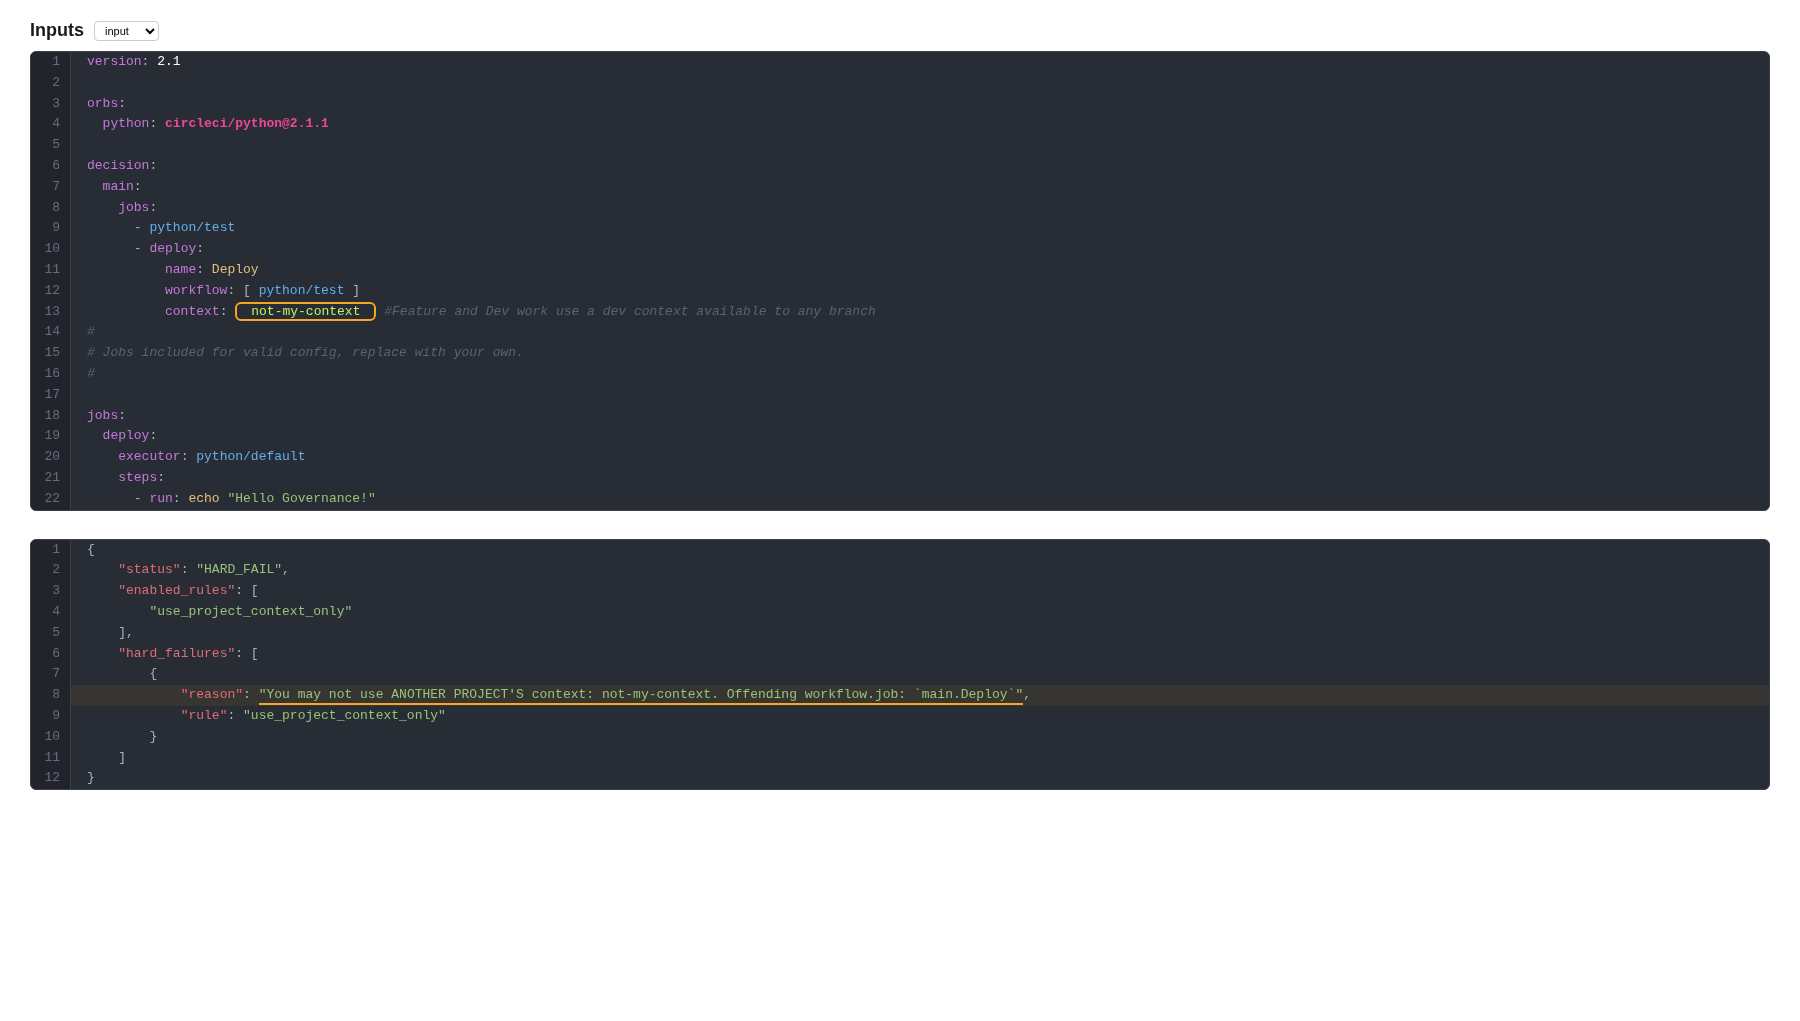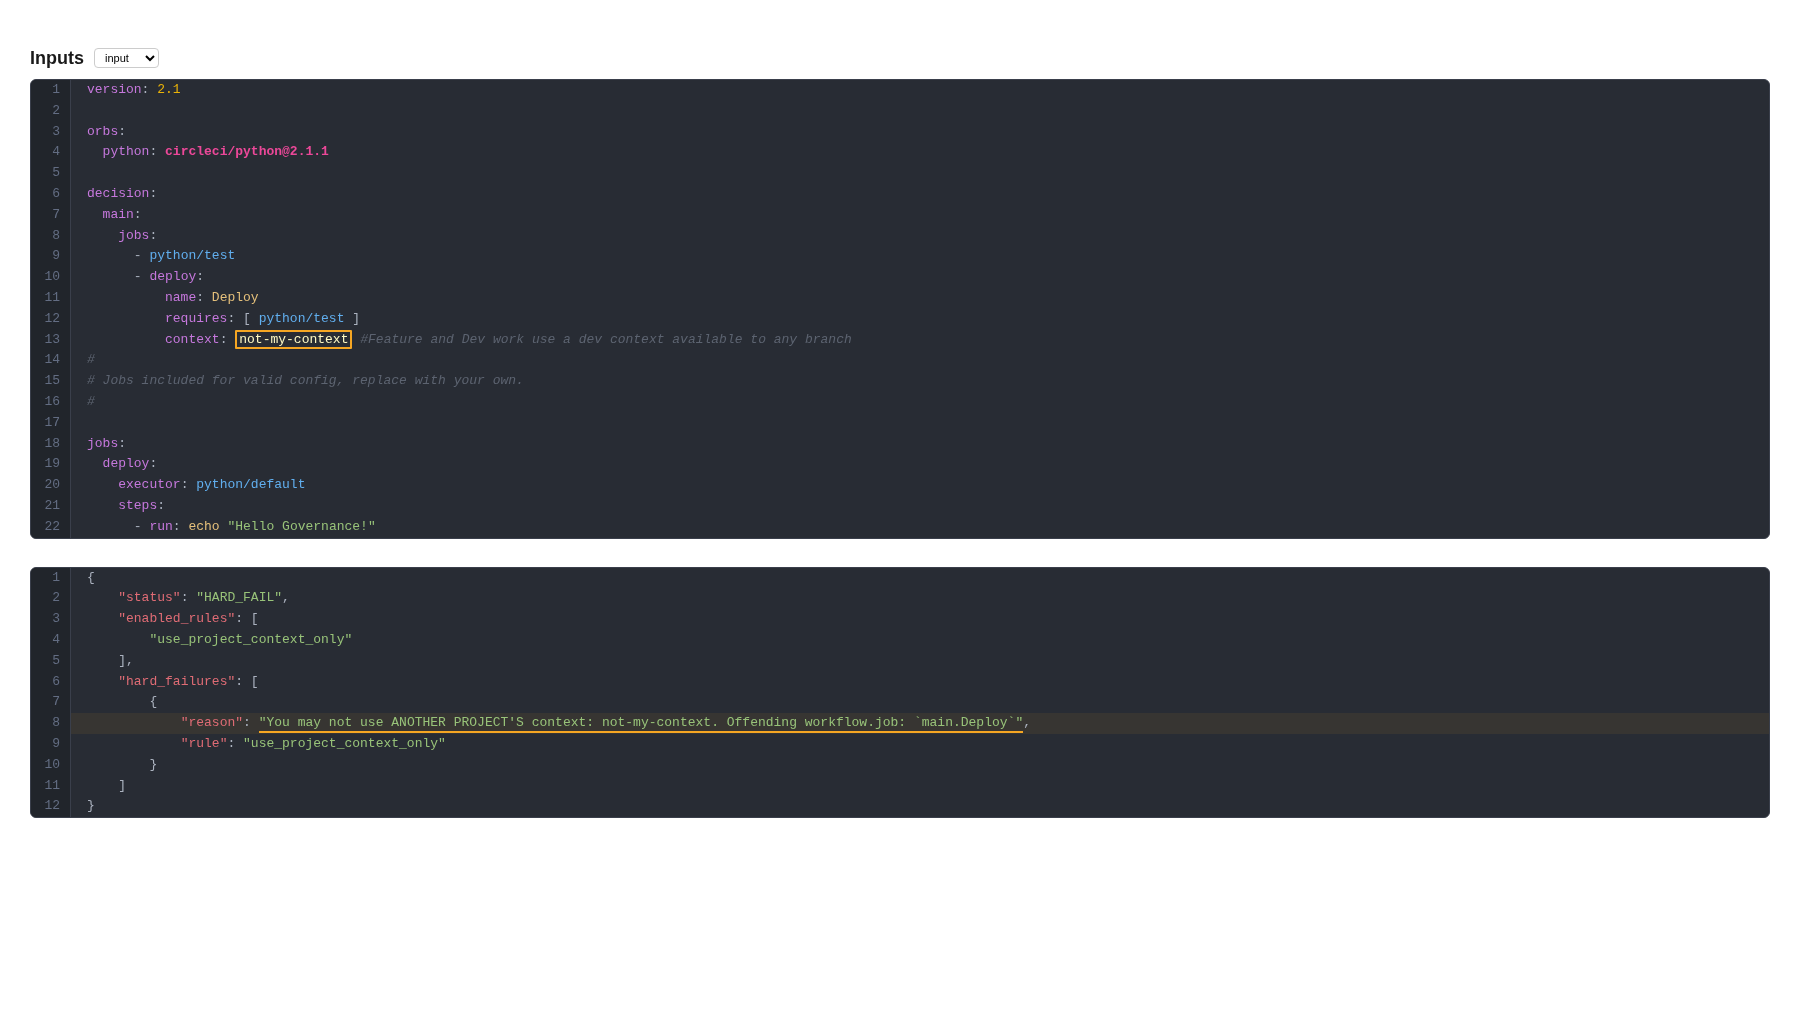--- a/index.html
+++ b/index.html
@@ -13,10 +13,9 @@
 
     .section-header {
       display: flex;
-      align-items: flex-start;
+      align-items: flex-end;
       gap: 10px;
       margin-bottom: 10px;
-      margin-top: 28px;
     }
 
     .section-title {

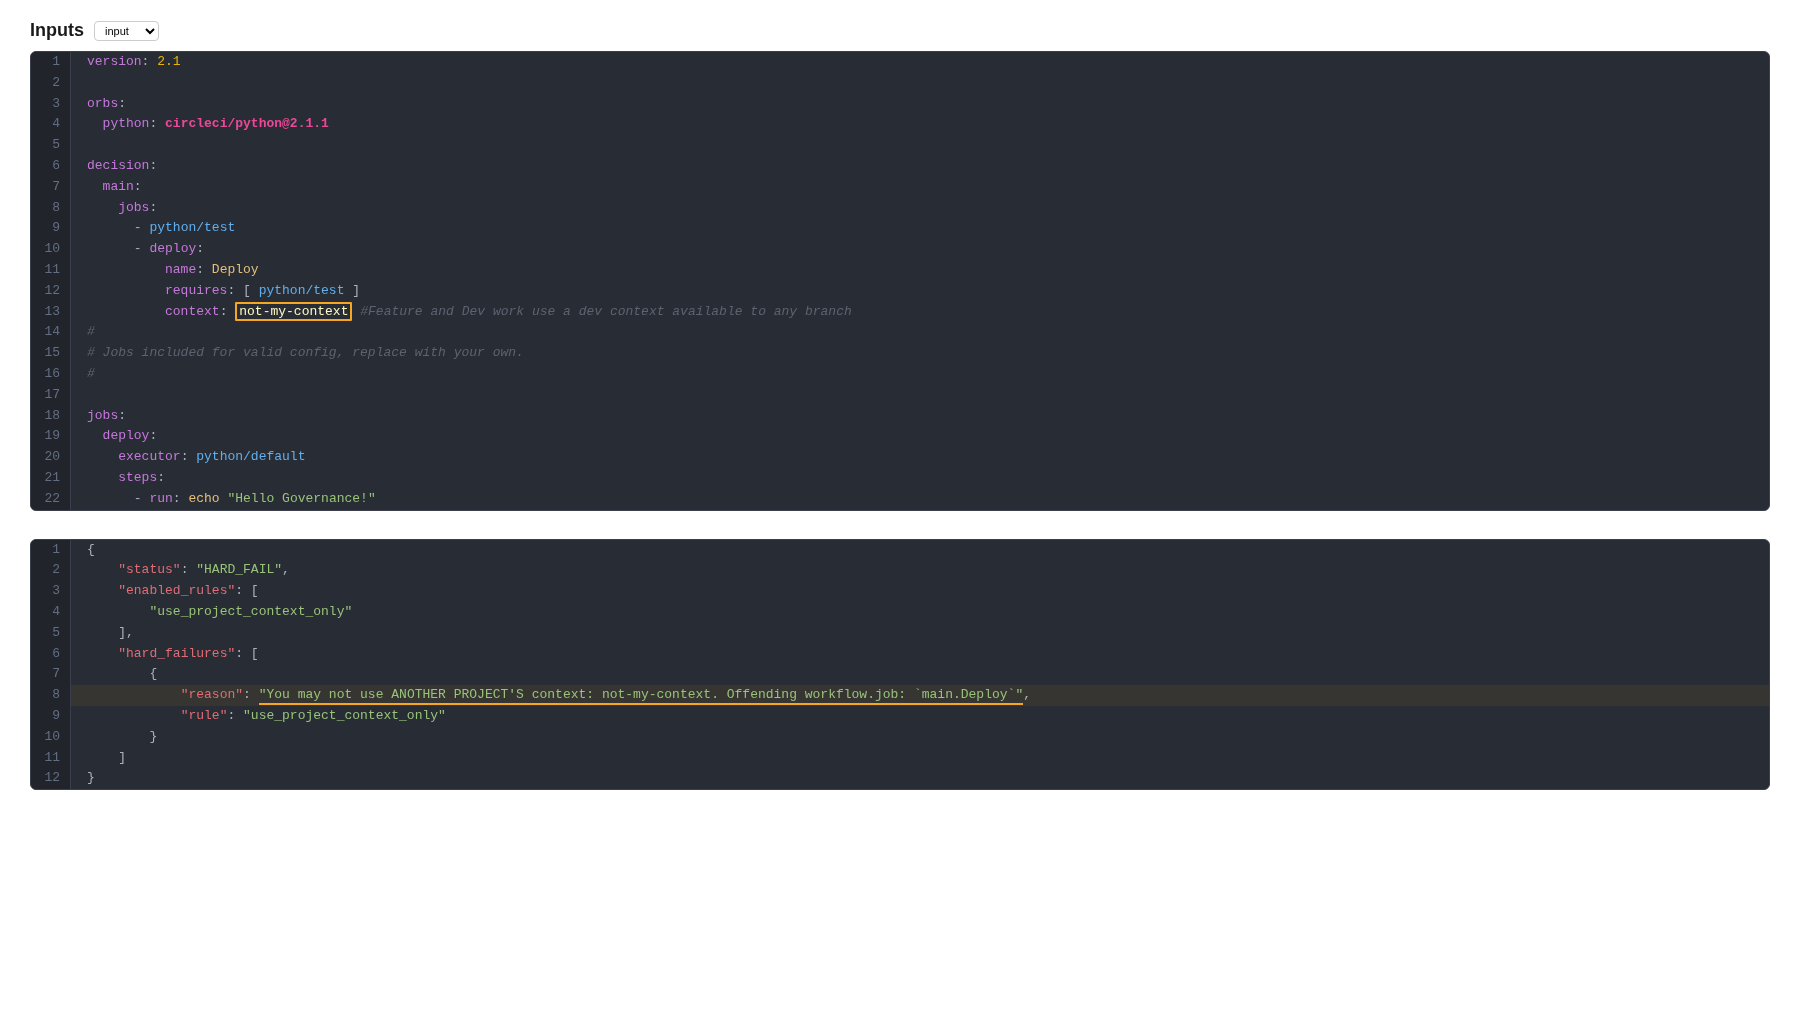--- a/index.html
+++ b/index.html
@@ -75,7 +75,7 @@
 
     
     .kw { color: #c678dd; } 
-    .val-num { color: #eab308; } 
+    .val-num { color: #ffffff; } 
     .val-str { color: #98c379; } 
     .comment { color: #5c6370; font-style: italic; }
     .plain { color: #abb2bf; }

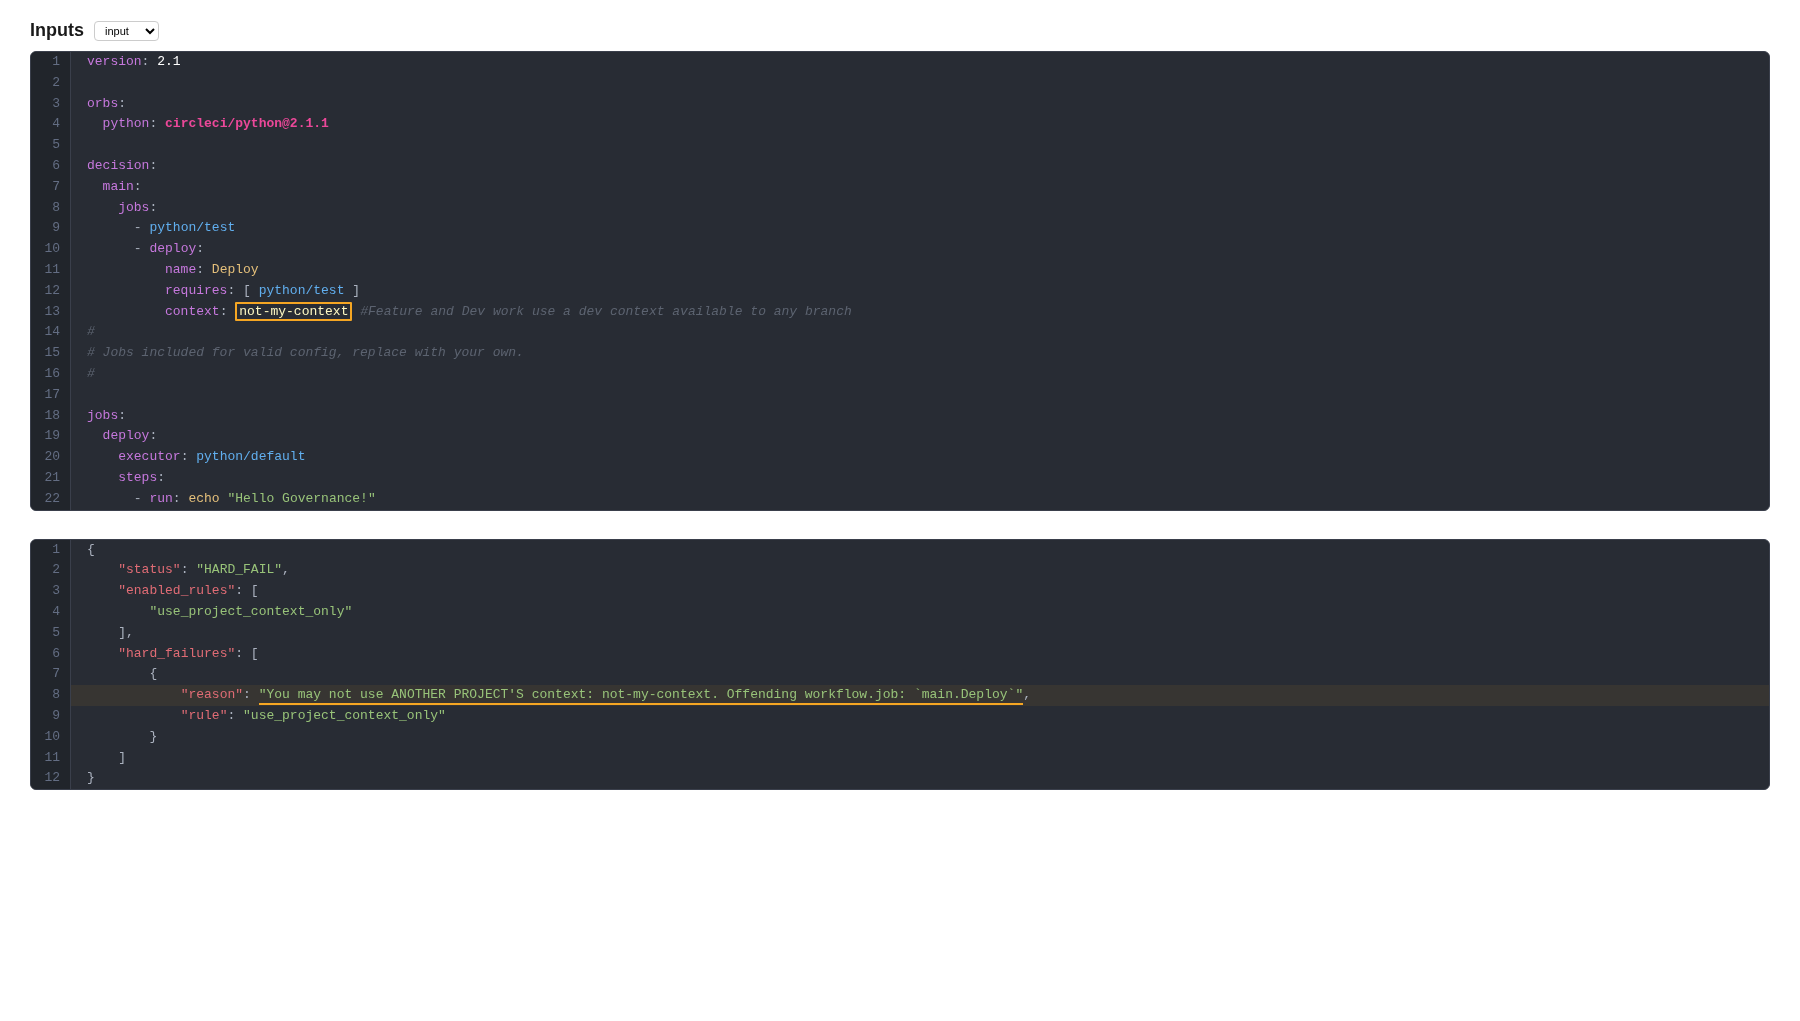--- a/index.html
+++ b/index.html
@@ -159,7 +159,7 @@
         </tr>
         <tr>
           <td class="line-num">12</td>
-          <td class="line-code">          <span class="kw">requires</span><span class="plain">: [ </span><span style="color:#61afef;">python/test</span><span class="plain"> ]</span></td>
+          <td class="line-code">          <span class="kw">workflow</span><span class="plain">: [ </span><span style="color:#61afef;">python/test</span><span class="plain"> ]</span></td>
         </tr>
         <tr>
           <td class="line-num">13</td>

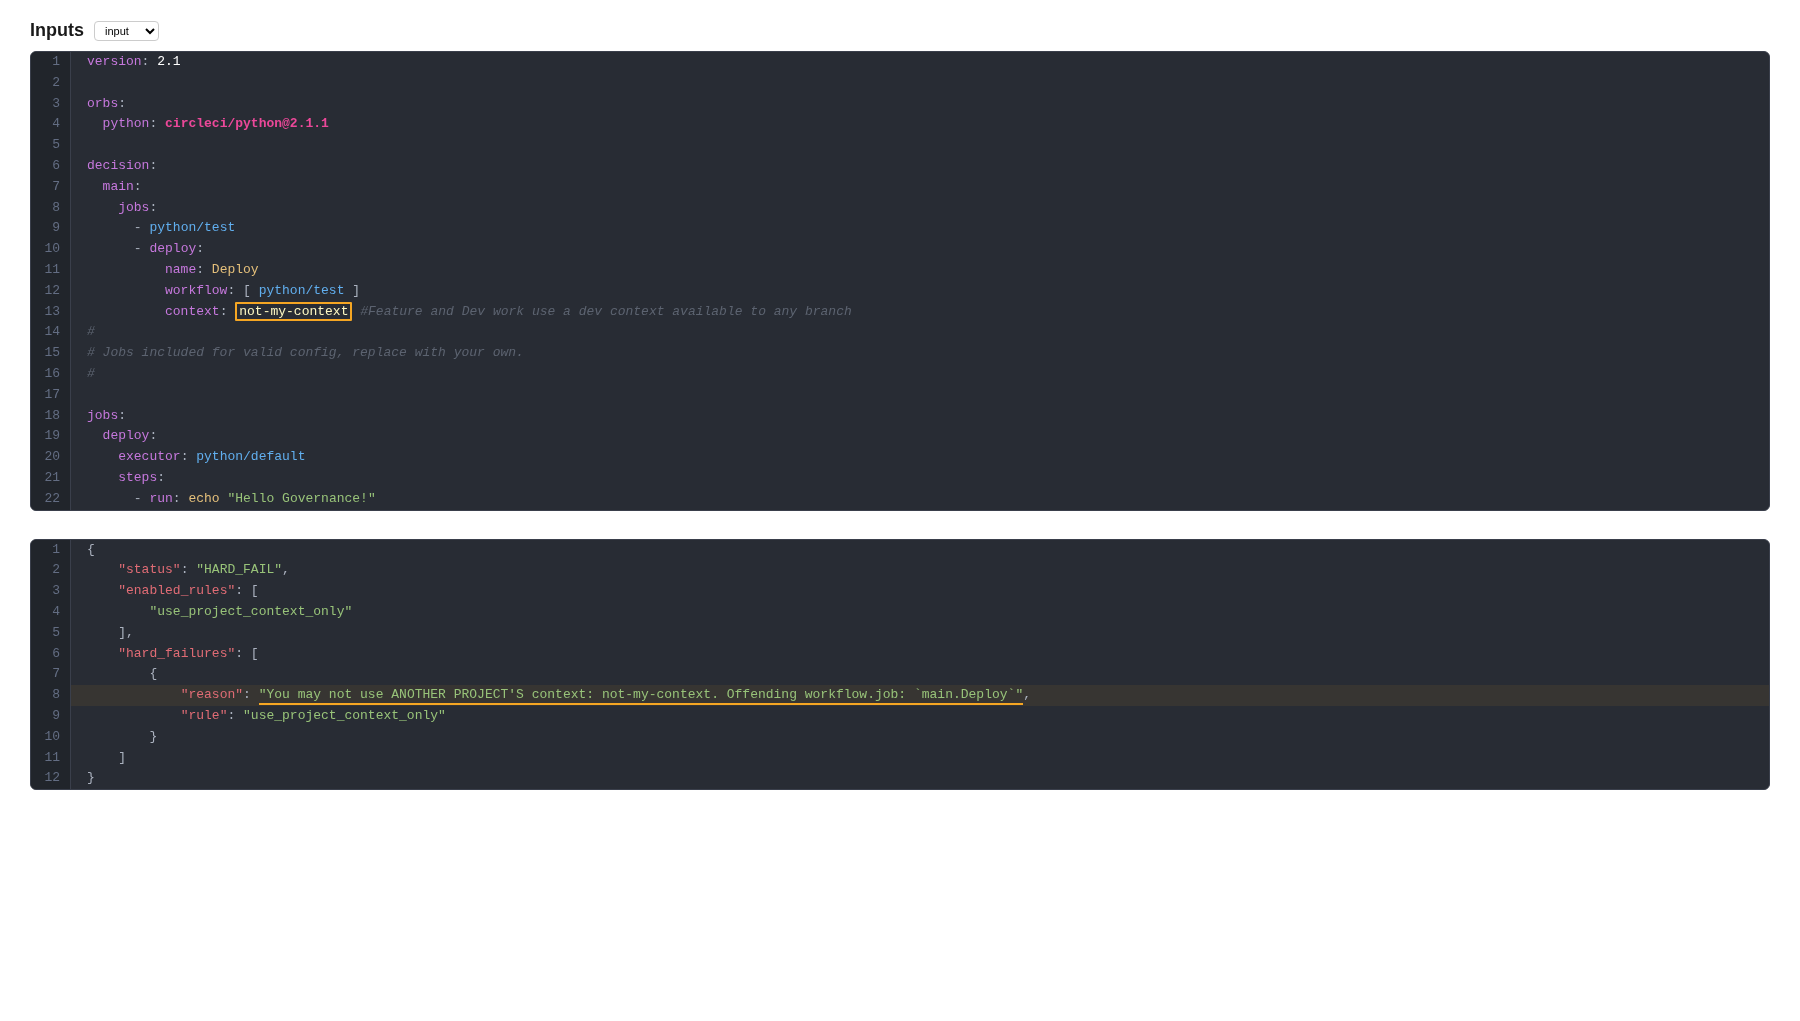--- a/index.html
+++ b/index.html
@@ -82,9 +82,9 @@
     .orange-highlight {
       background: transparent;
       border: 2px solid #f5a623;
-      border-radius: 1px;
-      padding: 0 2px;
-      color: #fef9c3;
+      border-radius: 6px;
+      padding: 0 14px;
+      color: #bef264;
     }
     .orange-underline {
       border-bottom: 2px solid #f5a623;

